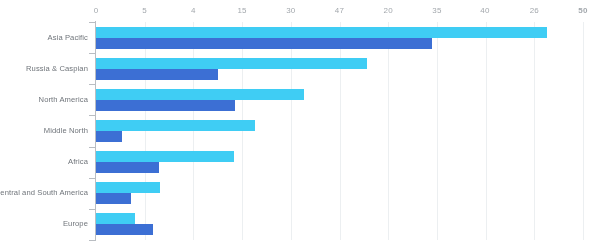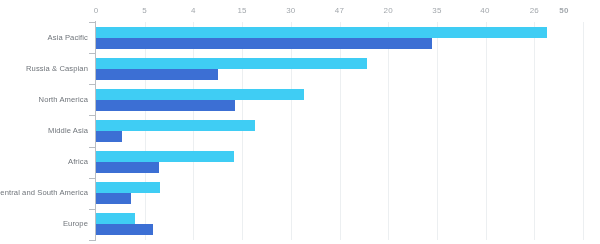--- a/index.html
+++ b/index.html
@@ -125,7 +125,7 @@
       <div class="x-tick-mark" style="left: 485.6px;"></div>
       <div class="x-label" style="left: 534.3px;">26</div>
       <div class="x-tick-mark" style="left: 534.3px;"></div>
-      <div class="x-label" style="left: 564px; font-weight: bold;">50</div>
+      <div class="x-label" style="left: 583px; font-weight: bold;">50</div>
       <div class="x-tick-mark" style="left: 583px;"></div>
     </div>
 

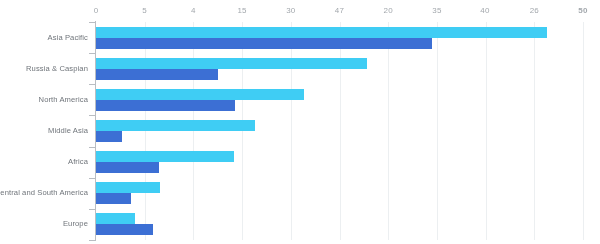--- a/index.html
+++ b/index.html
@@ -152,7 +152,7 @@
         <div class="cat-label" style="top: -5px;">North America</div>
       </div>
       <div class="cat-label-wrap" style="top: 131px;">
-        <div class="cat-label" style="top: -5px;">Middle Asia</div>
+        <div class="cat-label" style="top: -5px;">Middle North</div>
       </div>
       <div class="cat-label-wrap" style="top: 162.143px;">
         <div class="cat-label" style="top: -5px;">Africa</div>

